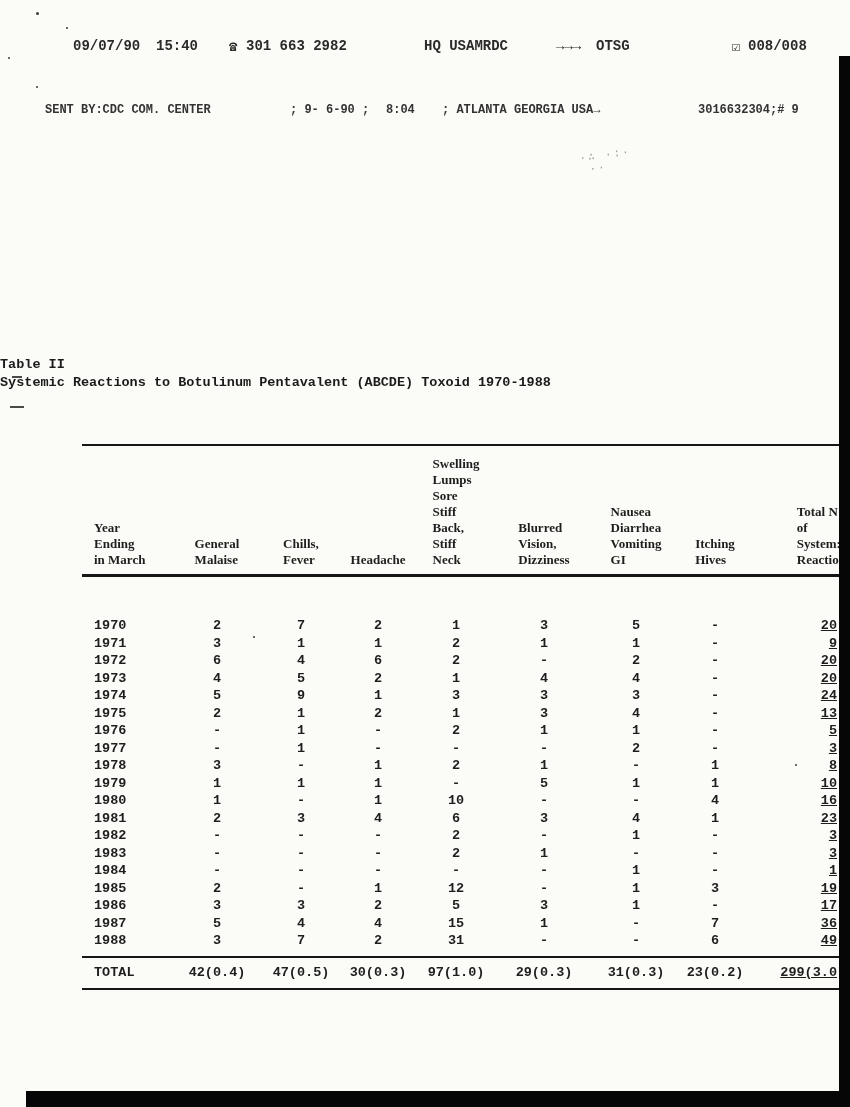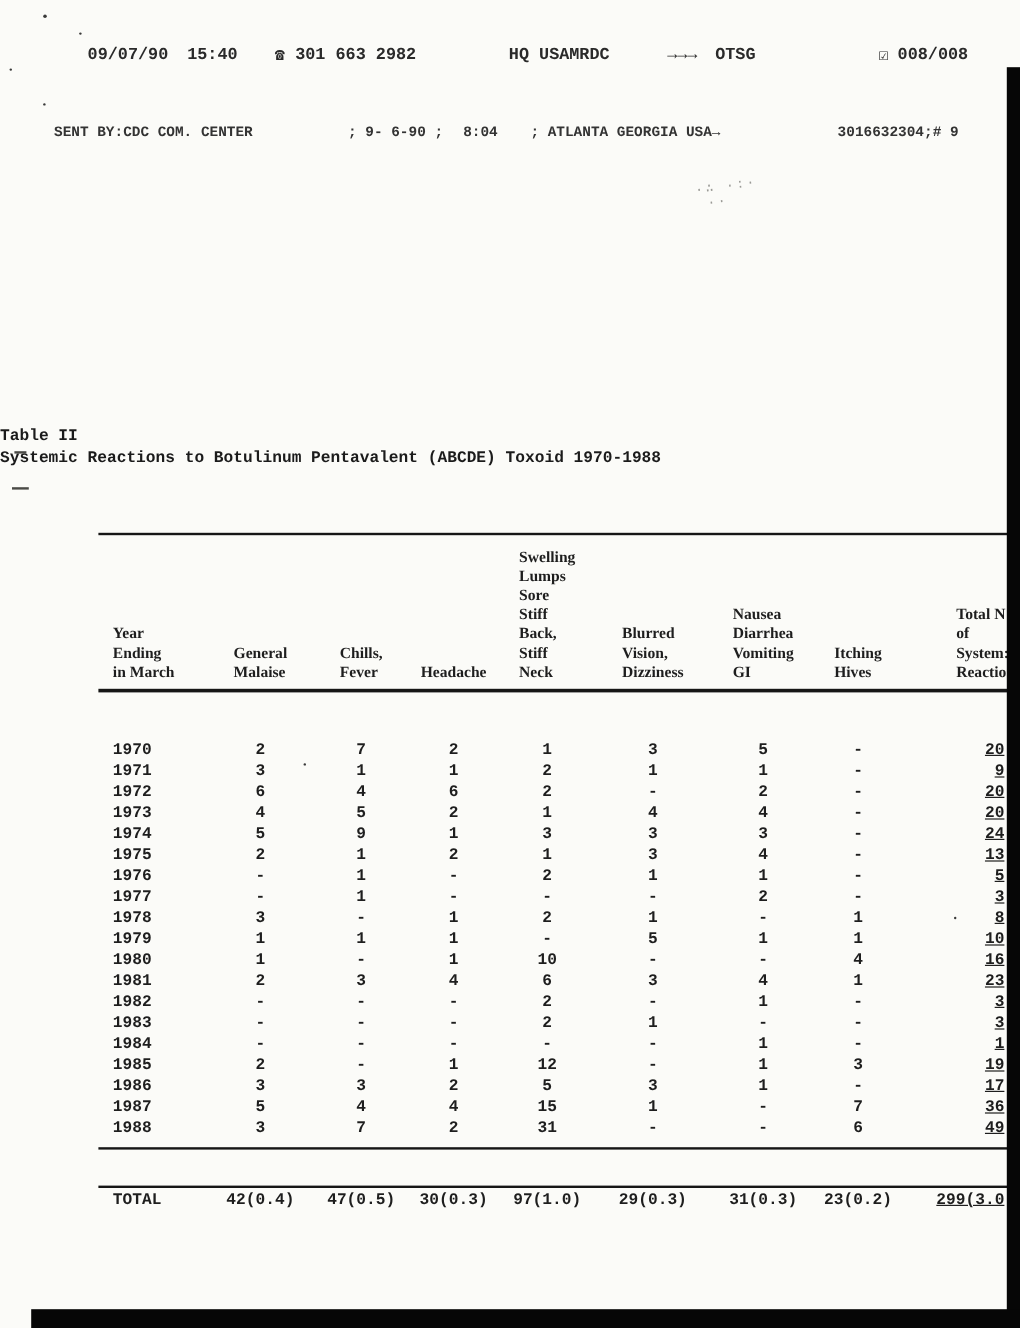--- a/index.html
+++ b/index.html
@@ -36,7 +36,7 @@
   .td.col-8 { text-align:right; padding-right:8px;text-decoration:underline; }
   .rule.mid { margin-top:6px; }
   .tr.total { height:30px; align-items:start; padding-top:7px; }
-  .tr.total .td { line-height:16px;margin-top:28px; }
+  .tr.total .td { line-height:16px; }
   .rule.bot { margin-top:0px; }
 
   

